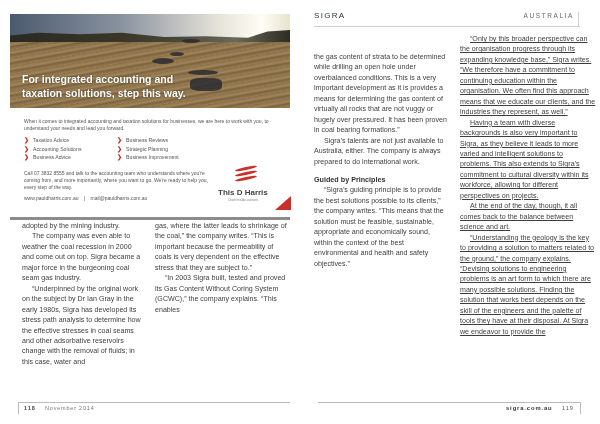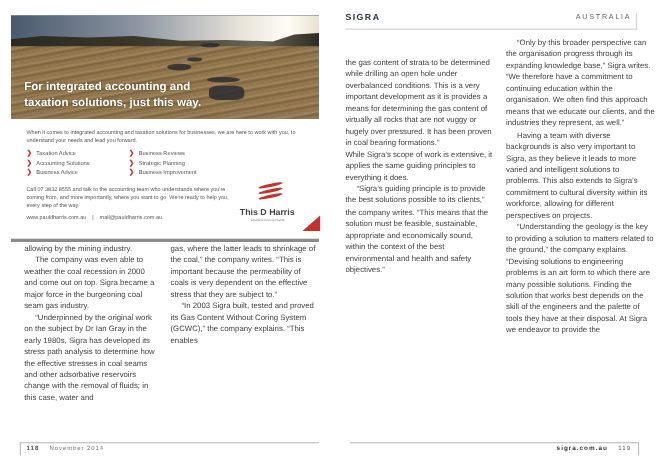--- a/index.html
+++ b/index.html
@@ -47,7 +47,7 @@
   .col-r2 { left:160px; top:15px; width:136px; }
 
   
-  .header-brand { position:absolute; left:14px; top:11px; font-size:8px; font-weight:bold; letter-spacing:1.3px; color:#2b3440; }
+  .header-brand { position:absolute; left:14px; top:11px; font-size:8px; font-weight:normal; letter-spacing:1.3px; color:#2b3440; }
   .header-region { position:absolute; right:26px; top:12px; font-size:6.5px; letter-spacing:1.6px; color:#666; }
   .header-rule { position:absolute; left:14px; top:26px; width:266px; height:1px; background:#cfcfcf; }
   .header-tick { position:absolute; left:278px; top:12px; width:1px; height:14px; background:#cfcfcf; }

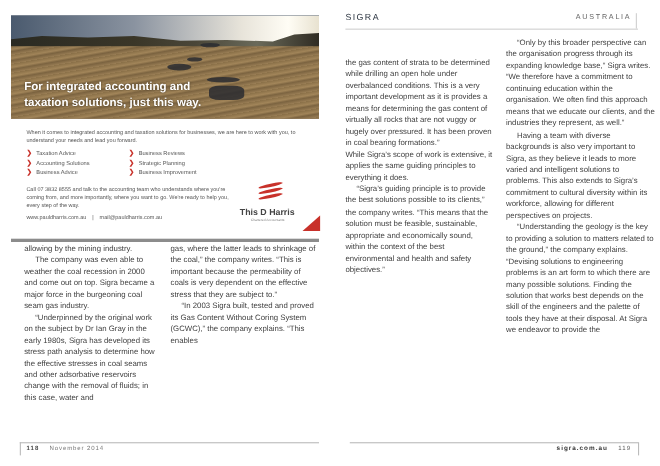--- a/index.html
+++ b/index.html
@@ -141,7 +141,7 @@
     <p>“Sigra’s guiding principle is to provide the best solutions possible to its clients,” the company writes. “This means that the solution must be feasible, sustainable, appropriate and economically sound, within the context of the best environmental and health and safety objectives.”</p>
   </div>
 
-  <div class="col col-r2" style="top:34px;">
+  <div class="col col-r2" style="top:34px;text-decoration:underline;">
     <p>“Only by this broader perspective can the organisation progress through its expanding knowledge base,” Sigra writes. “We therefore have a commitment to continuing education within the organisation. We often find this approach means that we educate our clients, and the industries they represent, as well.”</p>
     <p>Having a team with diverse backgrounds is also very important to Sigra, as they believe it leads to more varied and intelligent solutions to problems. This also extends to Sigra’s commitment to cultural diversity within its workforce, allowing for different perspectives on projects.</p>
     <p>“Understanding the geology is the key to providing a solution to matters related to the ground,” the company explains. “Devising solutions to engineering problems is an art form to which there are many possible solutions. Finding the solution that works best depends on the skill of the engineers and the palette of tools they have at their disposal. At Sigra we endeavor to provide the</p>

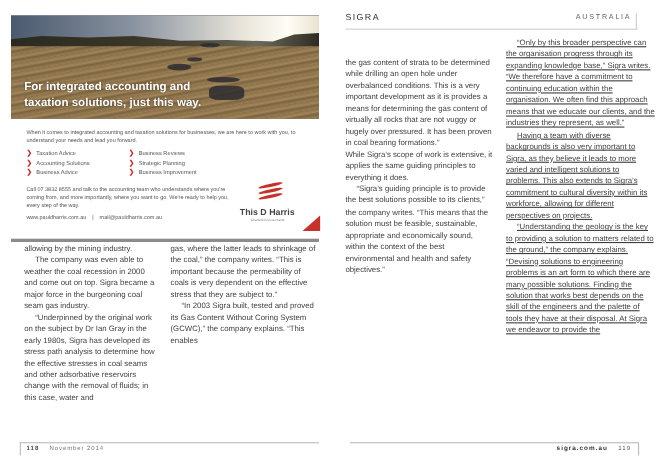--- a/index.html
+++ b/index.html
@@ -78,7 +78,7 @@
     <div class="step" style="left:180px;top:64px;width:32px;height:13px;border-radius:30%;"></div>
     <div class="ad-headline">
       <div>For integrated accounting and</div>
-      <div>taxation solutions, just this way.</div>
+      <div>taxation solutions, step this way.</div>
     </div>
   </div>
 

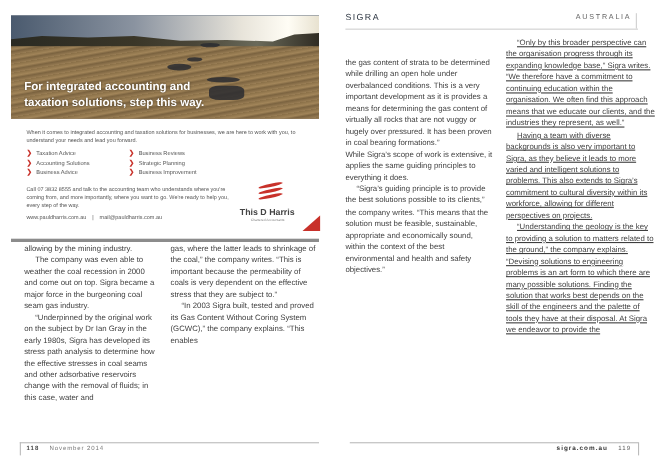--- a/index.html
+++ b/index.html
@@ -137,6 +137,7 @@
 
   <div class="col col-r1" style="top:52px;">
     <p class="noindent">the gas content of strata to be determined while drilling an open hole under overbalanced conditions. This is a very important development as it is provides a means for determining the gas content of virtually all rocks that are not vuggy or hugely over pressured. It has been proven in coal bearing formations.”</p>
+    <p>Sigra’s talents are not just available to Australia, either. The company is always prepared to do international work.</p>
     <p class="noindent">While Sigra’s scope of work is extensive, it applies the same guiding principles to everything it does.</p>
     <p>“Sigra’s guiding principle is to provide the best solutions possible to its clients,” the company writes. “This means that the solution must be feasible, sustainable, appropriate and economically sound, within the context of the best environmental and health and safety objectives.”</p>
   </div>

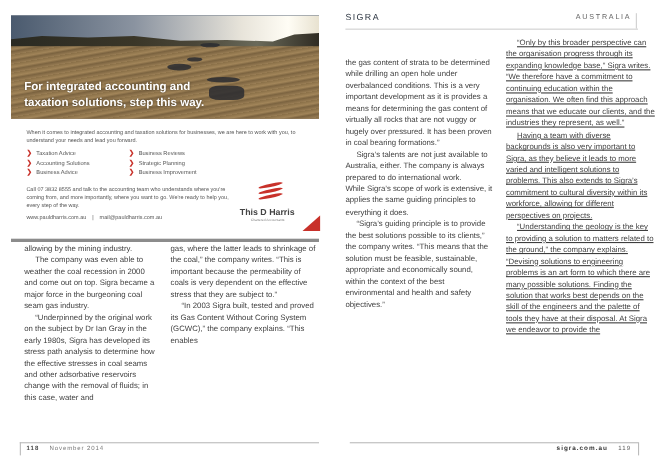--- a/index.html
+++ b/index.html
@@ -138,6 +138,7 @@
   <div class="col col-r1" style="top:52px;">
     <p class="noindent">the gas content of strata to be determined while drilling an open hole under overbalanced conditions. This is a very important development as it is provides a means for determining the gas content of virtually all rocks that are not vuggy or hugely over pressured. It has been proven in coal bearing formations.”</p>
     <p>Sigra’s talents are not just available to Australia, either. The company is always prepared to do international work.</p>
+    <h4>Guided by Principles</h4>
     <p class="noindent">While Sigra’s scope of work is extensive, it applies the same guiding principles to everything it does.</p>
     <p>“Sigra’s guiding principle is to provide the best solutions possible to its clients,” the company writes. “This means that the solution must be feasible, sustainable, appropriate and economically sound, within the context of the best environmental and health and safety objectives.”</p>
   </div>

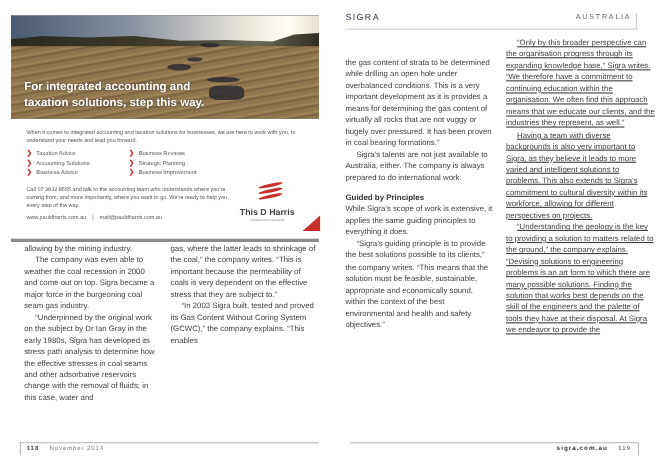--- a/index.html
+++ b/index.html
@@ -139,7 +139,6 @@
     <p class="noindent">the gas content of strata to be determined while drilling an open hole under overbalanced conditions. This is a very important development as it is provides a means for determining the gas content of virtually all rocks that are not vuggy or hugely over pressured. It has been proven in coal bearing formations.”</p>
     <p>Sigra’s talents are not just available to Australia, either. The company is always prepared to do international work.</p>
     <h4>Guided by Principles</h4>
-    <p class="noindent">While Sigra’s scope of work is extensive, it applies the same guiding principles to everything it does.</p>
     <p>“Sigra’s guiding principle is to provide the best solutions possible to its clients,” the company writes. “This means that the solution must be feasible, sustainable, appropriate and economically sound, within the context of the best environmental and health and safety objectives.”</p>
   </div>
 

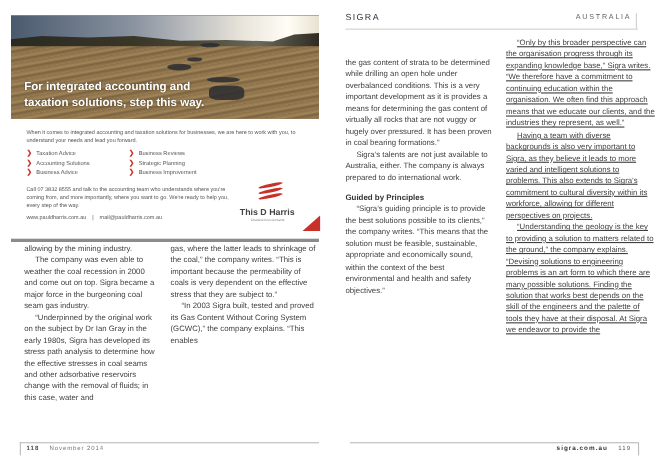--- a/index.html
+++ b/index.html
@@ -145,6 +145,7 @@
   <div class="col col-r2" style="top:34px;text-decoration:underline;">
     <p>“Only by this broader perspective can the organisation progress through its expanding knowledge base,” Sigra writes. “We therefore have a commitment to continuing education within the organisation. We often find this approach means that we educate our clients, and the industries they represent, as well.”</p>
     <p>Having a team with diverse backgrounds is also very important to Sigra, as they believe it leads to more varied and intelligent solutions to problems. This also extends to Sigra’s commitment to cultural diversity within its workforce, allowing for different perspectives on projects.</p>
+    <p>At the end of the day, though, it all comes back to the balance between science and art.</p>
     <p>“Understanding the geology is the key to providing a solution to matters related to the ground,” the company explains. “Devising solutions to engineering problems is an art form to which there are many possible solutions. Finding the solution that works best depends on the skill of the engineers and the palette of tools they have at their disposal. At Sigra we endeavor to provide the</p>
   </div>
 

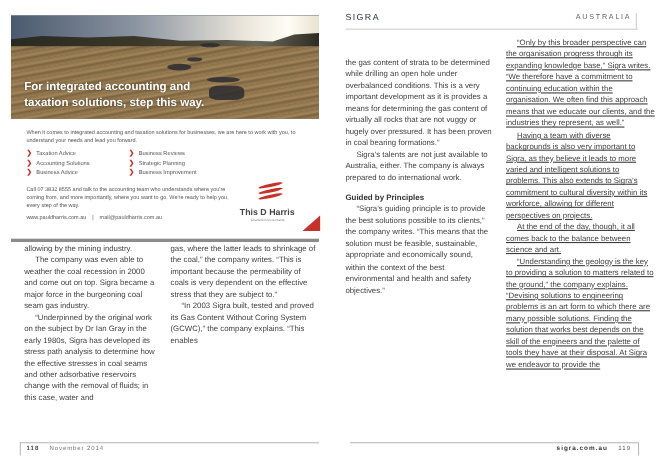--- a/index.html
+++ b/index.html
@@ -113,7 +113,7 @@
   <div class="ad-rule"></div>
 
   <div class="col col-l1">
-    <p class="noindent">allowing by the mining industry.</p>
+    <p class="noindent">adopted by the mining industry.</p>
     <p>The company was even able to weather the coal recession in 2000 and come out on top. Sigra became a major force in the burgeoning coal seam gas industry.</p>
     <p>“Underpinned by the original work on the subject by Dr Ian Gray in the early 1980s, Sigra has developed its stress path analysis to determine how the effective stresses in coal seams and other adsorbative reservoirs change with the removal of fluids; in this case, water and</p>
   </div>

